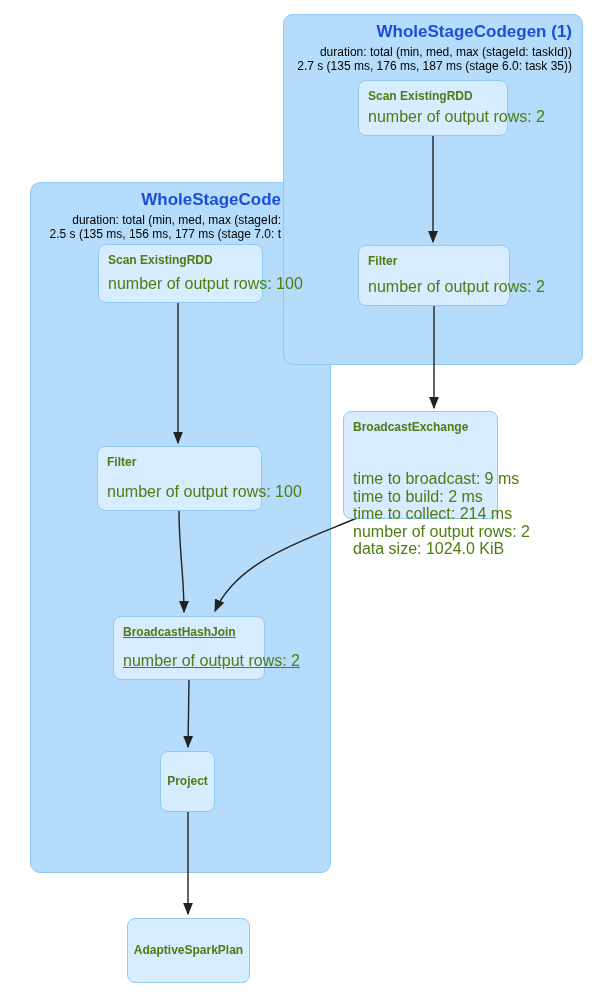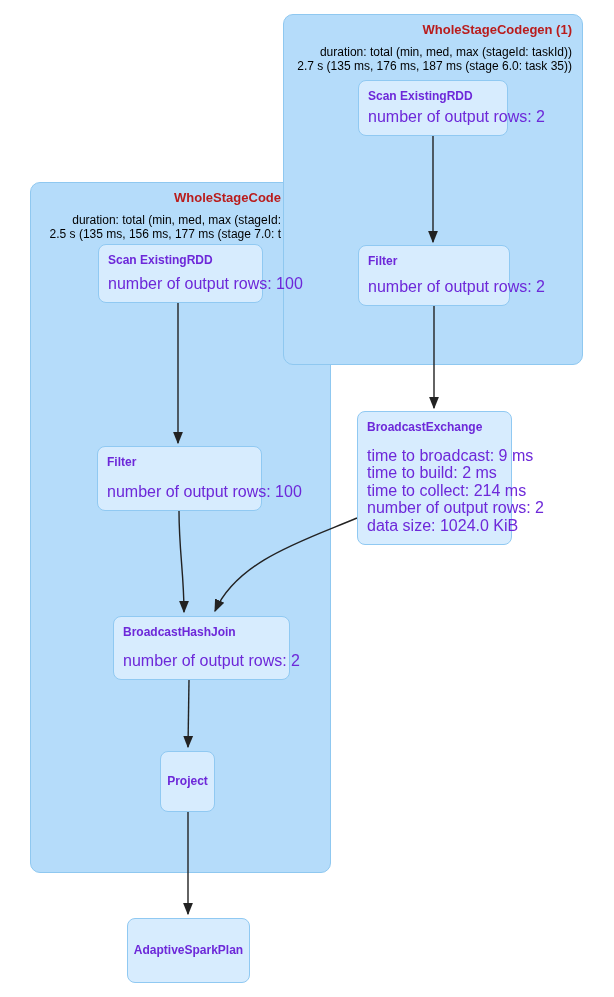--- a/index.html
+++ b/index.html
@@ -27,9 +27,9 @@
   .cluster-title {
     position: absolute;
     top: 7px;
-    font-size: 13px;
+    font-size: 17px;
     font-weight: bold;
-    color: #b91c1c;
+    color: #1d4ed8;
     white-space: nowrap;
     text-align: left;
   }

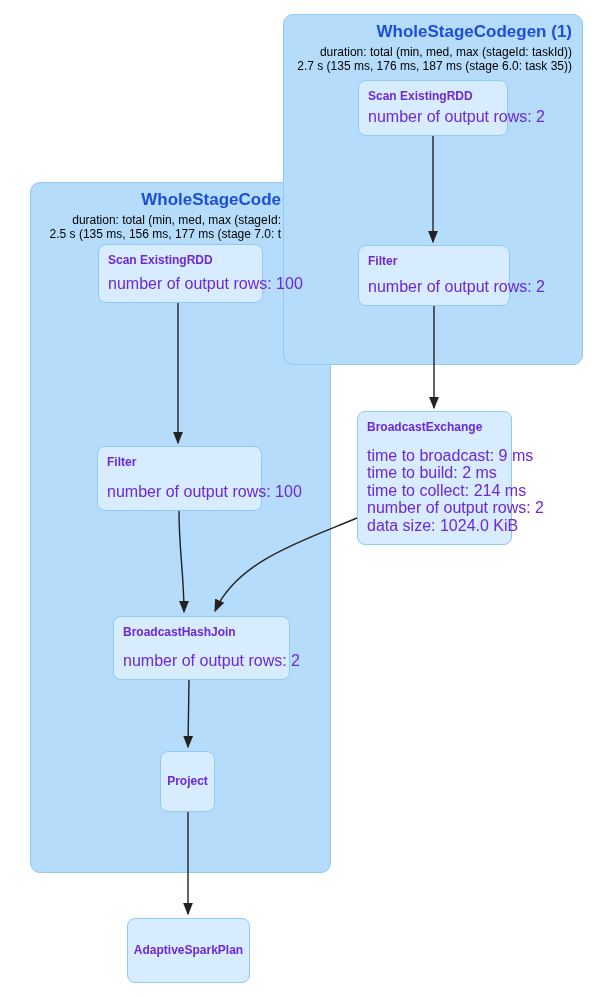--- a/index.html
+++ b/index.html
@@ -62,7 +62,7 @@
     flex-direction: column;
     justify-content: space-between;
     padding: 8px 9px 10px 9px;
-    color: #6d28d9;
+    color: #4d7c0f;
   }
   .node-title {
     font-size: 12px;

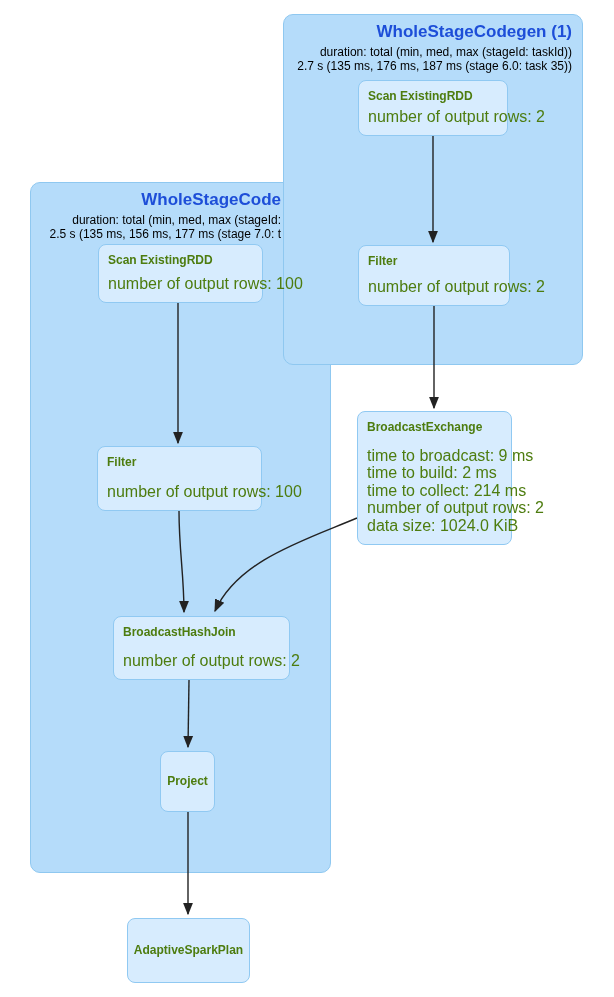--- a/index.html
+++ b/index.html
@@ -81,7 +81,7 @@
   }
   .n-scan1   { left: 358px; top: 80px;  width: 150px; height: 56px; }
   .n-filter1 { left: 358px; top: 245px; width: 152px; height: 61px; }
-  .n-bx      { left: 357px; top: 411px; width: 155px; height: 134px; }
+  .n-bx      { left: 343px; top: 411px; width: 155px; height: 108px; gap: 36px; }
   .n-scan2   { left: 98px;  top: 244px; width: 165px; height: 59px; }
   .n-filter2 { left: 97px;  top: 446px; width: 165px; height: 65px; }
   .n-bhj     { left: 113px; top: 616px; width: 177px; height: 64px; }

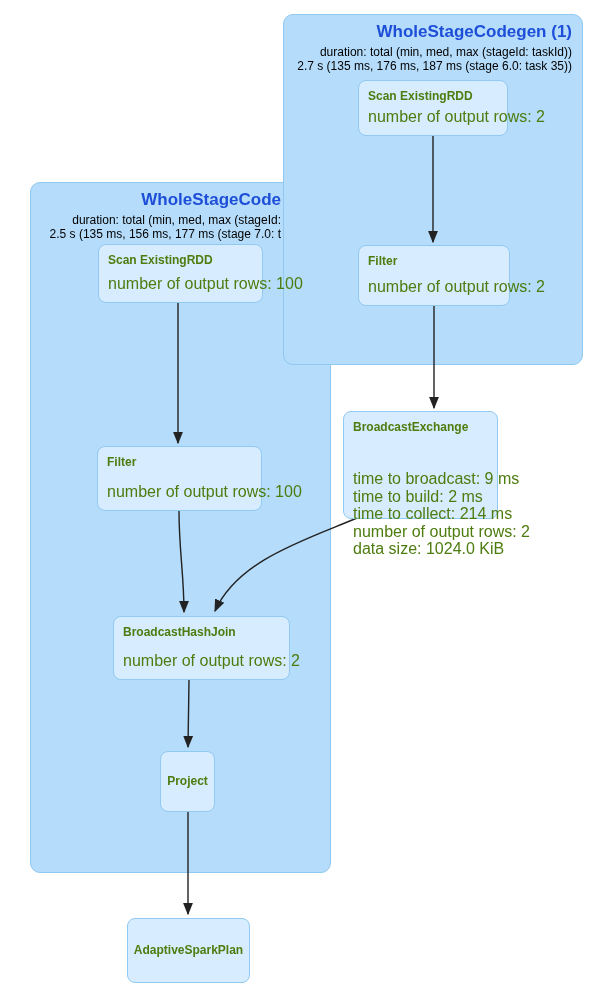--- a/index.html
+++ b/index.html
@@ -84,7 +84,7 @@
   .n-bx      { left: 343px; top: 411px; width: 155px; height: 108px; gap: 36px; }
   .n-scan2   { left: 98px;  top: 244px; width: 165px; height: 59px; }
   .n-filter2 { left: 97px;  top: 446px; width: 165px; height: 65px; }
-  .n-bhj     { left: 113px; top: 616px; width: 177px; height: 64px; }
+  .n-bhj     { left: 113px; top: 616px; width: 152px; height: 64px; text-decoration: underline; }
   .n-project { left: 160px; top: 751px; width: 55px;  height: 61px; }
   .n-asp     { left: 127px; top: 918px; width: 123px; height: 65px; }
 </style>

